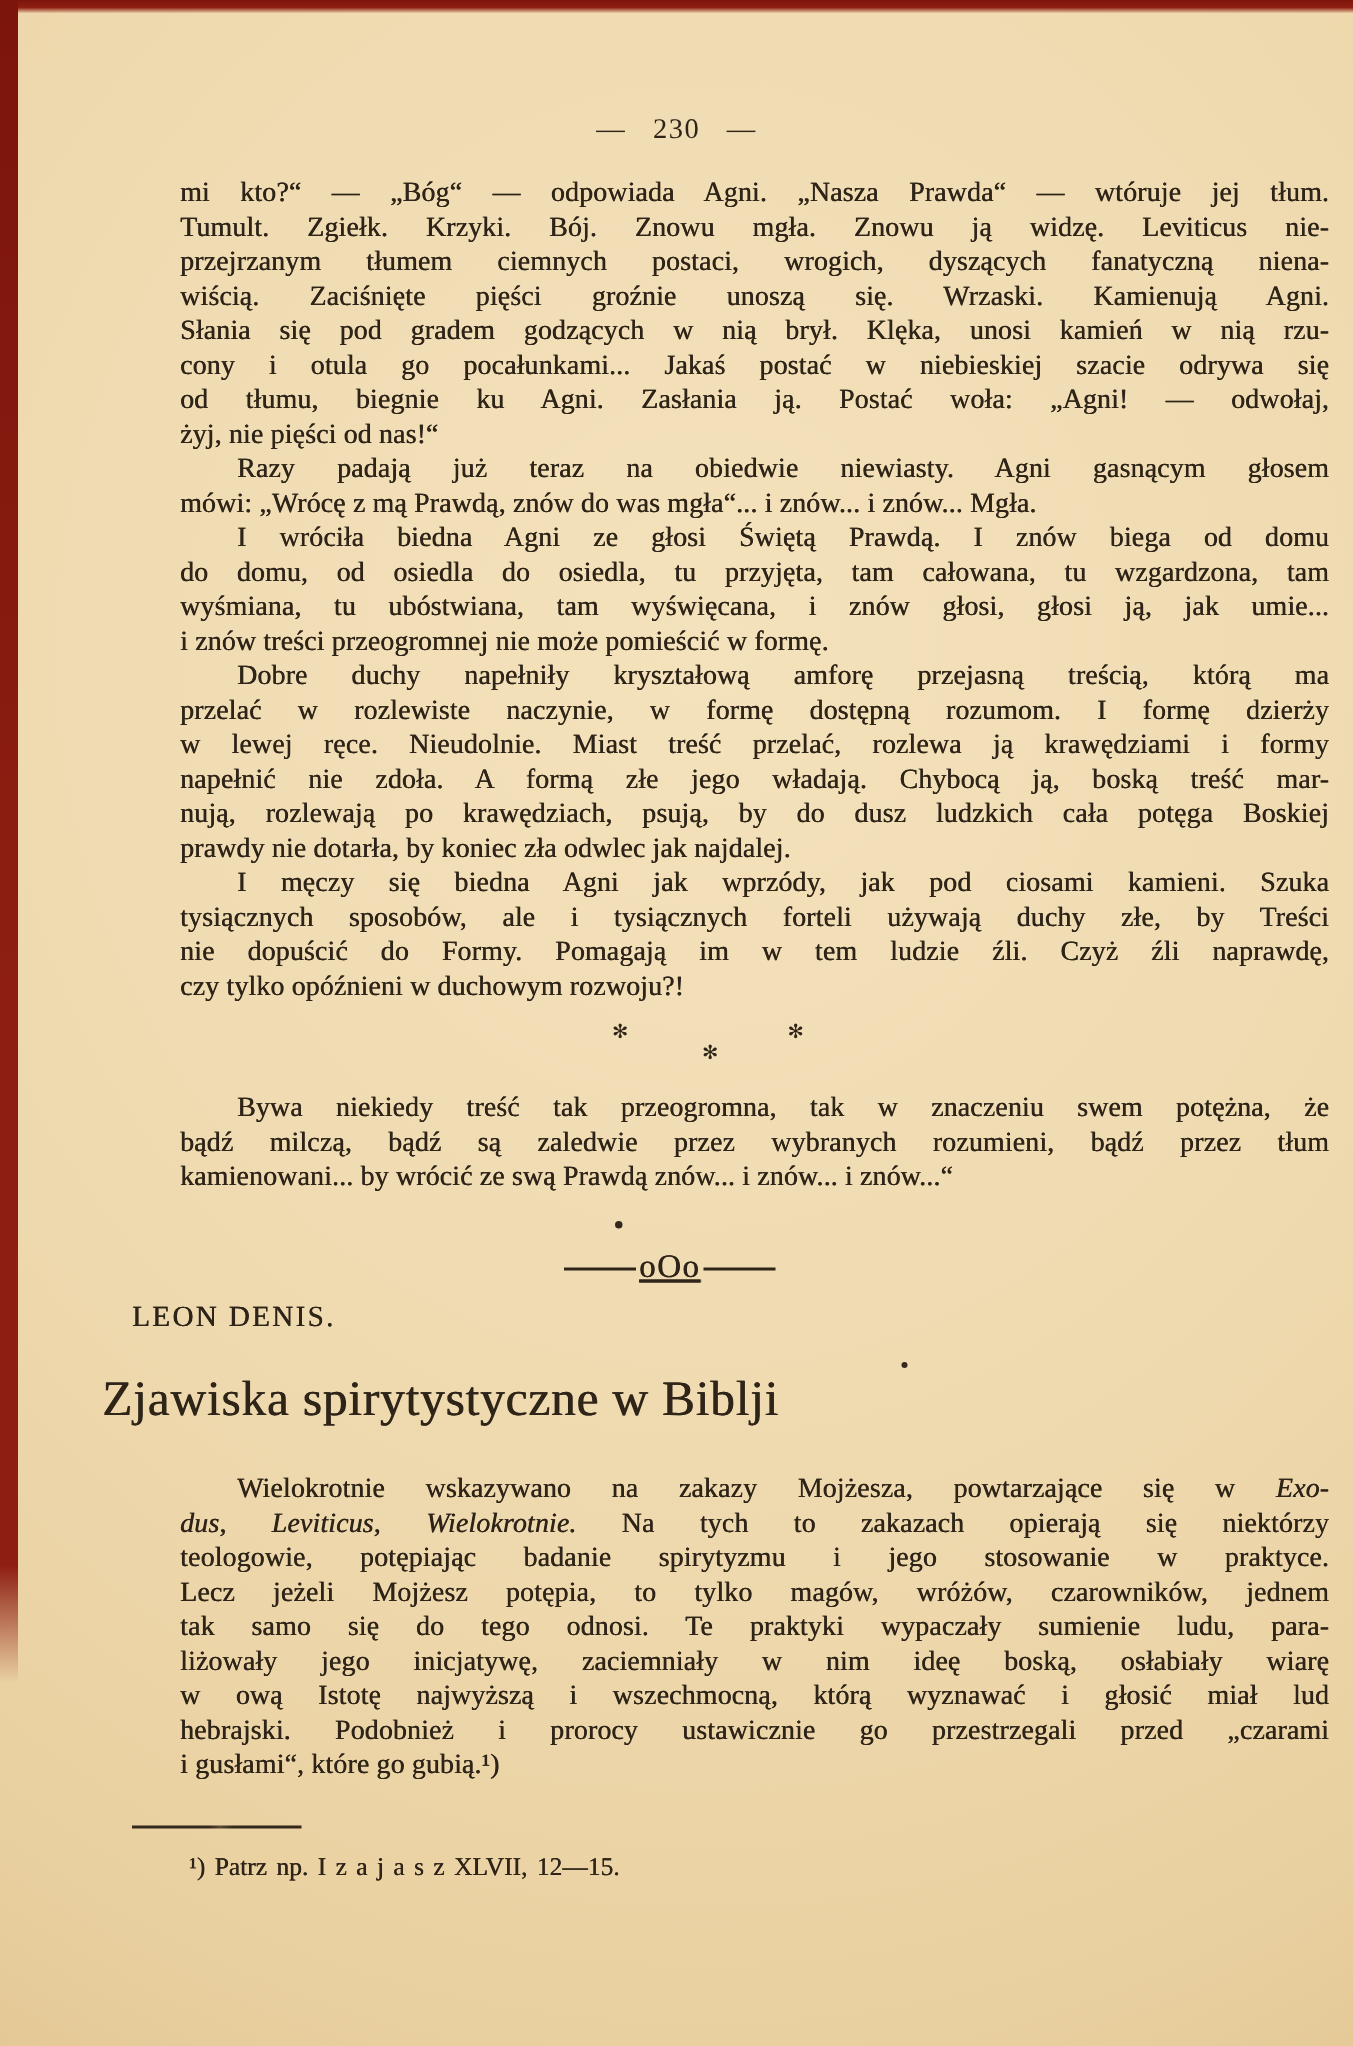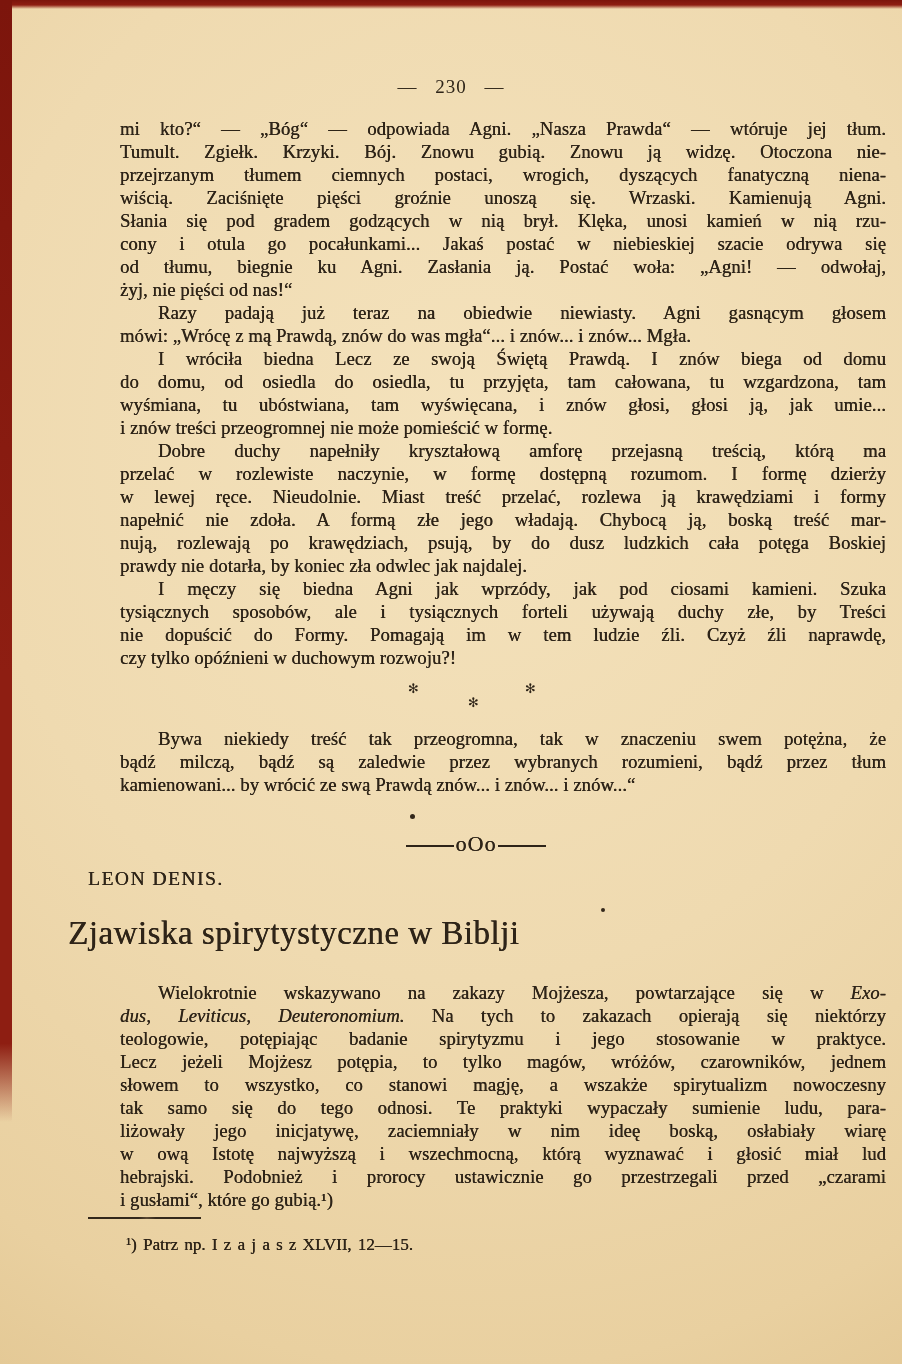--- a/index.html
+++ b/index.html
@@ -84,7 +84,7 @@
 
   <div class="tblock" style="top:117px;">
       <div class="bline">mi kto?“ — „Bóg“ — odpowiada Agni. „Nasza Prawda“ — wtóruje jej tłum.</div>
-      <div class="bline">Tumult. Zgiełk. Krzyki. Bój. Znowu gubią. Znowu ją widzę. Otoczona nie-</div>
+      <div class="bline">Tumult. Zgiełk. Krzyki. Bój. Znowu mgła. Znowu ją widzę. Leviticus nie-</div>
       <div class="bline">przejrzanym tłumem ciemnych postaci, wrogich, dyszących fanatyczną niena-</div>
       <div class="bline">wiścią. Zaciśnięte pięści groźnie unoszą się. Wrzaski. Kamienują Agni.</div>
       <div class="bline">Słania się pod gradem godzących w nią brył. Klęka, unosi kamień w nią rzu-</div>

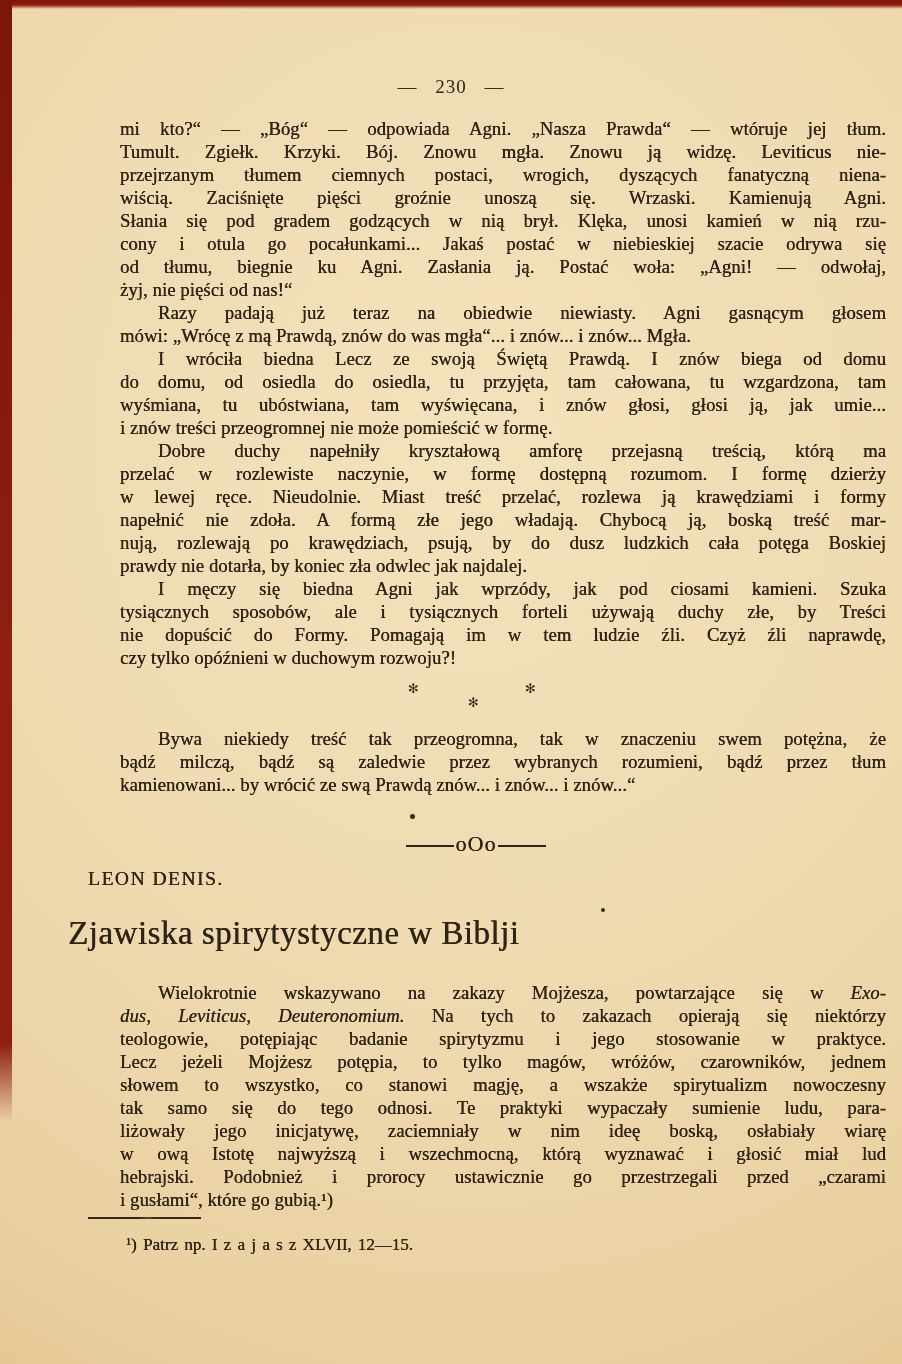--- a/index.html
+++ b/index.html
@@ -93,7 +93,7 @@
       <div class="bline pl">żyj, nie pięści od nas!“</div>
       <div class="bline ind">Razy padają już teraz na obiedwie niewiasty. Agni gasnącym głosem</div>
       <div class="bline pl">mówi: „Wrócę z mą Prawdą, znów do was mgła“... i znów... i znów... Mgła.</div>
-      <div class="bline ind">I wróciła biedna Lecz ze swoją Świętą Prawdą. I znów biega od domu</div>
+      <div class="bline ind">I wróciła biedna Agni ze głosi Świętą Prawdą. I znów biega od domu</div>
       <div class="bline">do domu, od osiedla do osiedla, tu przyjęta, tam całowana, tu wzgardzona, tam</div>
       <div class="bline">wyśmiana, tu ubóstwiana, tam wyświęcana, i znów głosi, głosi ją, jak umie...</div>
       <div class="bline pl">i znów treści przeogromnej nie może pomieścić w formę.</div>

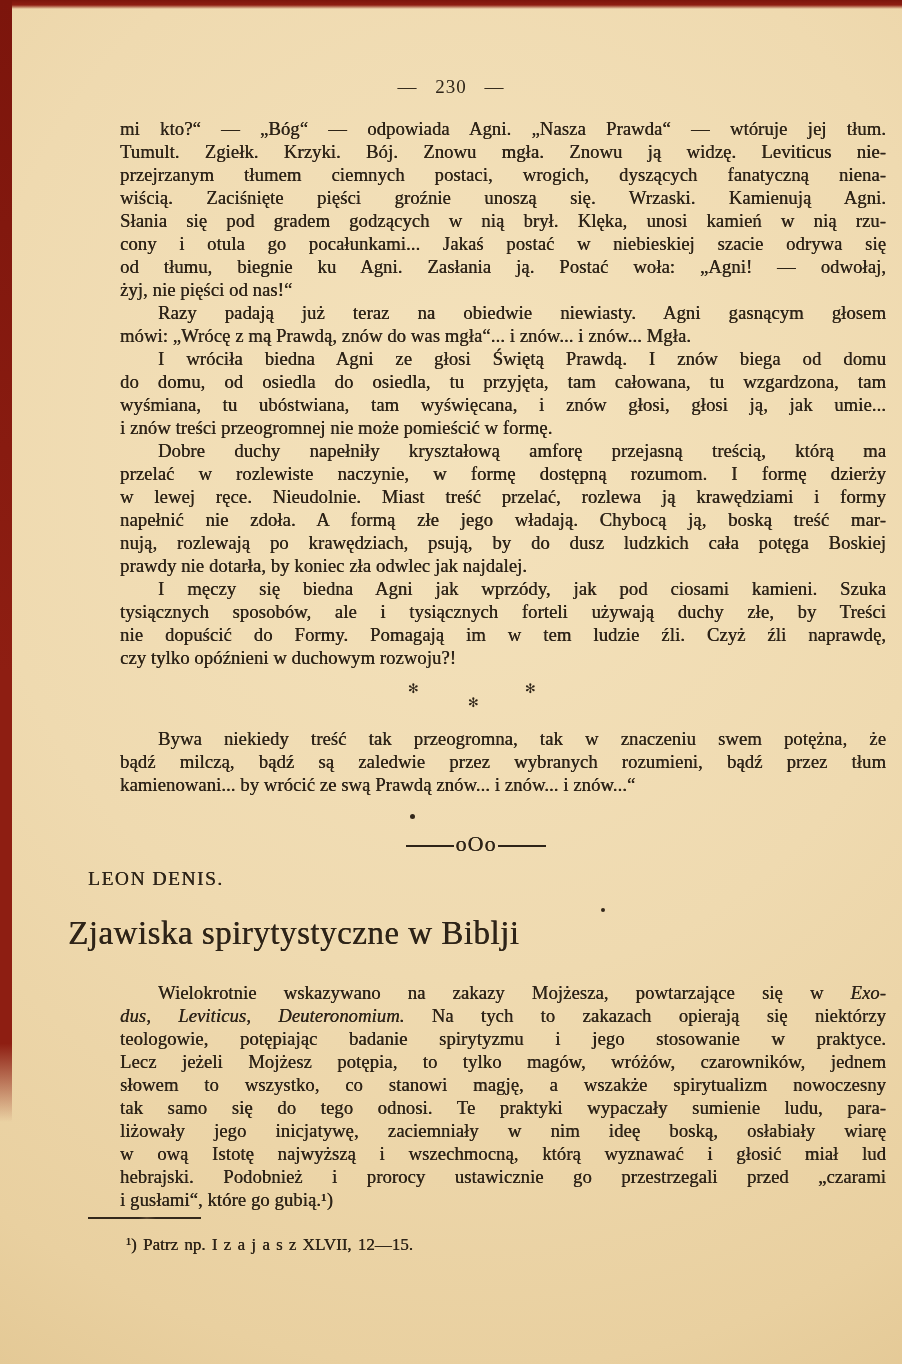--- a/index.html
+++ b/index.html
@@ -45,7 +45,7 @@
   .speck{position:absolute;background:#33281b;border-radius:50%;}
   .divider{
     position:absolute;left:376px;top:833px;width:200px;height:26px;
-    display:flex;align-items:center;justify-content:center;
+    display:flex;align-items:center;justify-content:flex-start;text-decoration:underline;
   }
   .divider .rule{width:48px;height:2.4px;background:#2e2418;}
   .divider .ooo{

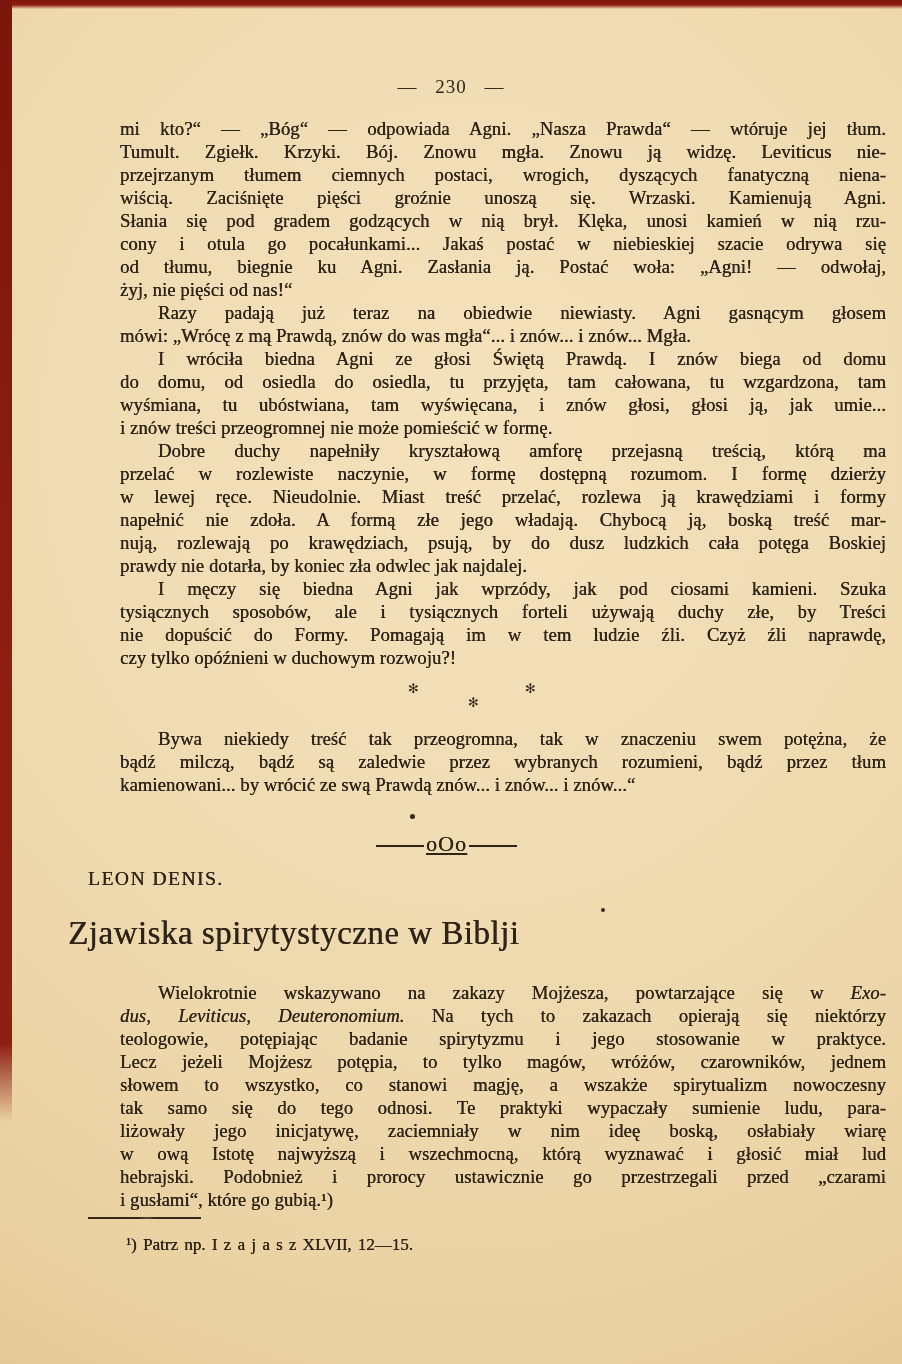--- a/index.html
+++ b/index.html
@@ -135,7 +135,7 @@
 
   <div class="tblock" style="top:981px;">
       <div class="bline ind"><span>Wielokrotnie wskazywano na zakazy Mojżesza, powtarzające się w </span><i>Exo-</i></div>
-      <div class="bline"><i>dus, Leviticus, Deuteronomium.</i><span> Na tych to zakazach opierają się niektórzy</span></div>
+      <div class="bline"><i>dus, Leviticus, Wielokrotnie.</i><span> Na tych to zakazach opierają się niektórzy</span></div>
       <div class="bline">teologowie, potępiając badanie spirytyzmu i jego stosowanie w praktyce.</div>
       <div class="bline">Lecz jeżeli Mojżesz potępia, to tylko magów, wróżów, czarowników, jednem</div>
       <div class="bline">słowem to wszystko, co stanowi magję, a wszakże spirytualizm nowoczesny</div>

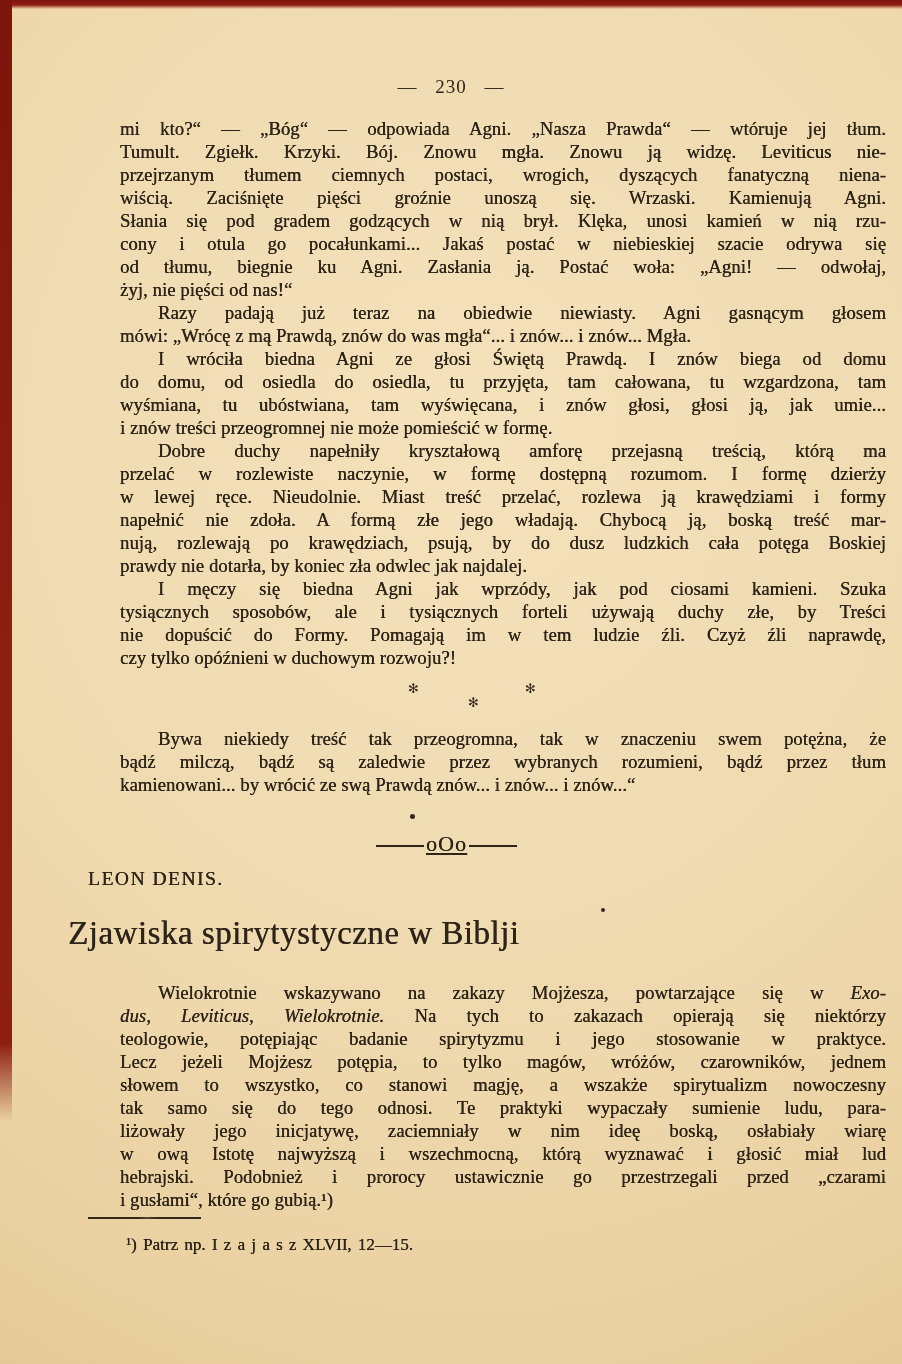--- a/index.html
+++ b/index.html
@@ -138,7 +138,6 @@
       <div class="bline"><i>dus, Leviticus, Wielokrotnie.</i><span> Na tych to zakazach opierają się niektórzy</span></div>
       <div class="bline">teologowie, potępiając badanie spirytyzmu i jego stosowanie w praktyce.</div>
       <div class="bline">Lecz jeżeli Mojżesz potępia, to tylko magów, wróżów, czarowników, jednem</div>
-      <div class="bline">słowem to wszystko, co stanowi magję, a wszakże spirytualizm nowoczesny</div>
       <div class="bline">tak samo się do tego odnosi. Te praktyki wypaczały sumienie ludu, para-</div>
       <div class="bline">liżowały jego inicjatywę, zaciemniały w nim ideę boską, osłabiały wiarę</div>
       <div class="bline">w ową Istotę najwyższą i wszechmocną, którą wyznawać i głosić miał lud</div>

